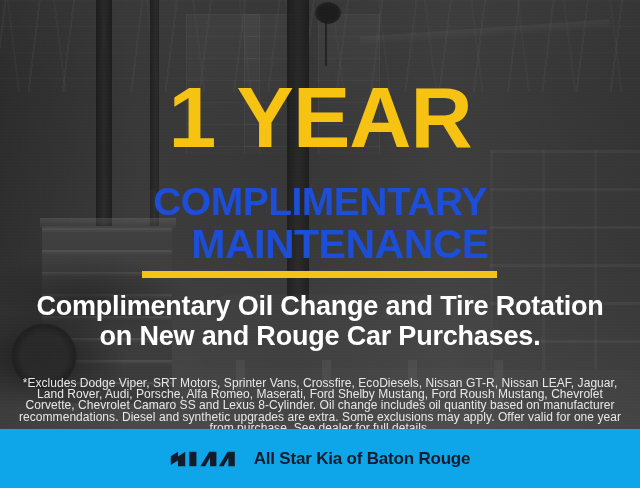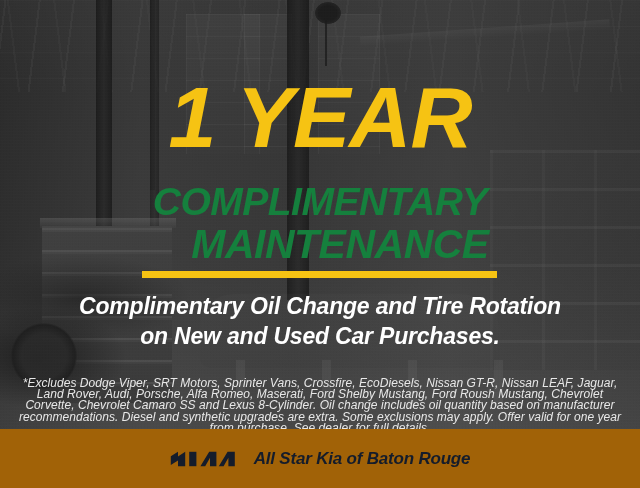--- a/index.html
+++ b/index.html
@@ -20,7 +20,6 @@
     height: 488px;
     overflow: hidden;
     background: #ffffff;
-    font-style: italic;
   }
 
   

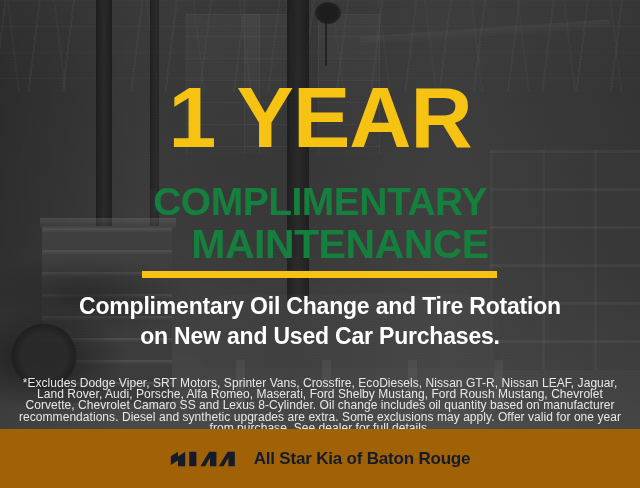--- a/index.html
+++ b/index.html
@@ -215,7 +215,7 @@
     position: absolute;
     left: 0; right: 0;
     font-weight: bold;
-    color: #15803d;
+    color: #1d4ed8;
     letter-spacing: -0.5px;
   }
   .headline-sub1 {

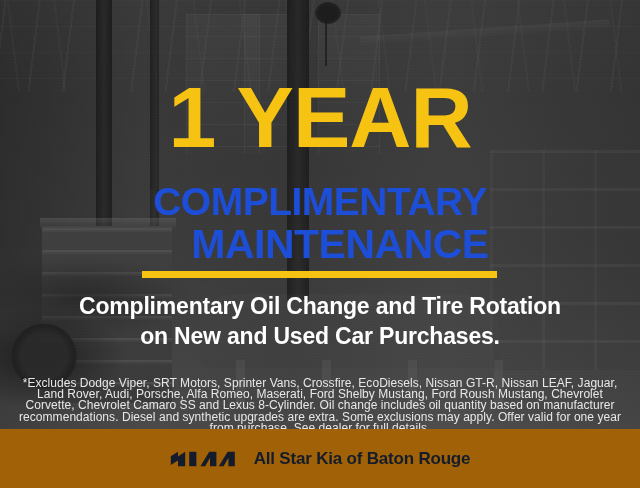--- a/index.html
+++ b/index.html
@@ -243,7 +243,7 @@
     position: absolute;
     left: 0; right: 0;
     top: 291px;
-    font-size: 23px;
+    font-size: 27px;
     line-height: 30px;
     font-weight: bold;
     color: #ffffff;

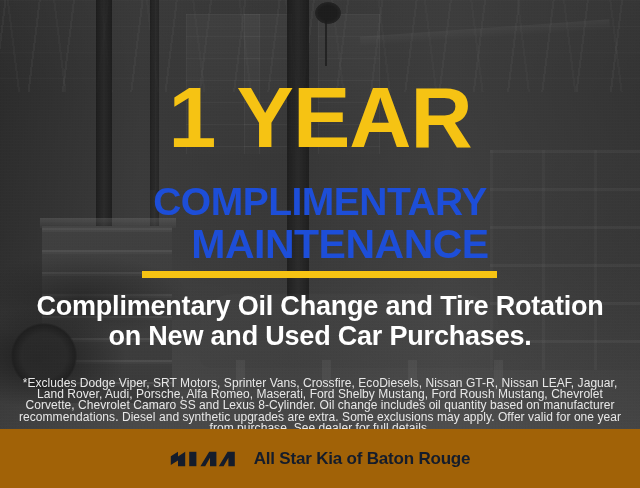--- a/index.html
+++ b/index.html
@@ -327,7 +327,7 @@
 
     <div class="offer">
       <div>Complimentary Oil Change and Tire Rotation</div>
-      <div>on New and Used Car Purchases.</div>
+      <div>on New and Rouge Car Purchases.</div>
     </div>
 
     <div class="disclaimer">*Excludes Dodge Viper, SRT Motors, Sprinter Vans, Crossfire, EcoDiesels, Nissan GT-R, Nissan LEAF, Jaguar, Land Rover, Audi, Porsche, Alfa Romeo, Maserati, Ford Shelby Mustang, Ford Roush Mustang, Chevrolet Corvette, Chevrolet Camaro SS and Lexus 8-Cylinder. Oil change includes oil quantity based on manufacturer recommendations. Diesel and synthetic upgrades are extra. Some exclusions may apply. Offer valid for one year from purchase. See dealer for full details.</div>

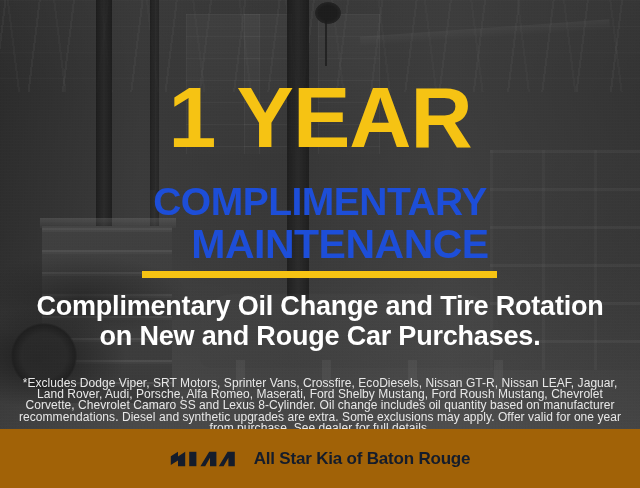--- a/index.html
+++ b/index.html
@@ -267,7 +267,7 @@
     top: 429px;
     width: 640px;
     height: 59px;
-    background: #a16207;
+    background: #0ea5e9;
     display: flex;
     align-items: center;
     justify-content: center;

